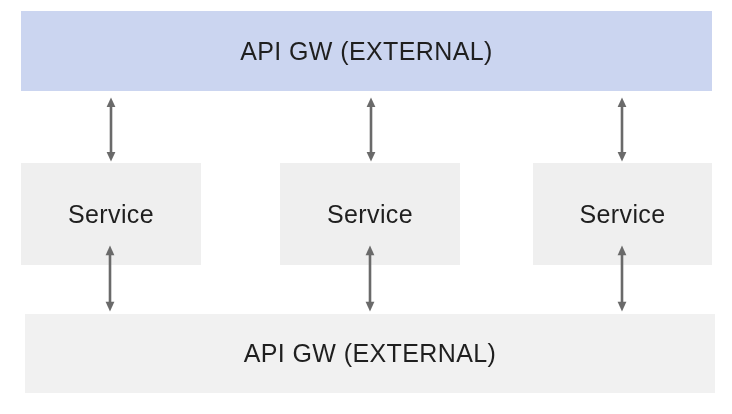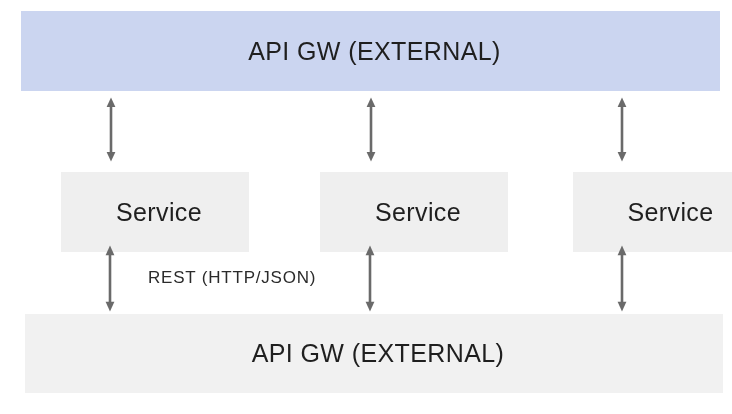--- a/index.html
+++ b/index.html
@@ -24,7 +24,6 @@
     font-size: 25px;
     letter-spacing: 0.4px;
     white-space: nowrap;
-    padding-left: 8px;
   }
   .gw-external {
     left: 21px; top: 11px;

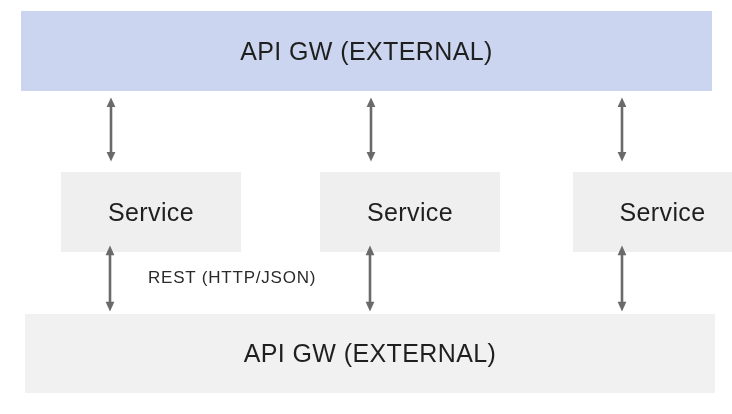--- a/index.html
+++ b/index.html
@@ -31,10 +31,9 @@
     background: var(--external-bg, #cbd5f0);
   }
   .service {
-    width: 180px; height: 80px;
-    top: 172px;
+    width: 180px; height: 102px;
+    top: 163px;
     background: var(--service-bg, #efefef);
-    margin-left: 40px;
   }
   .service-1 { left: 21px; }
   .service-2 { left: 280px; }

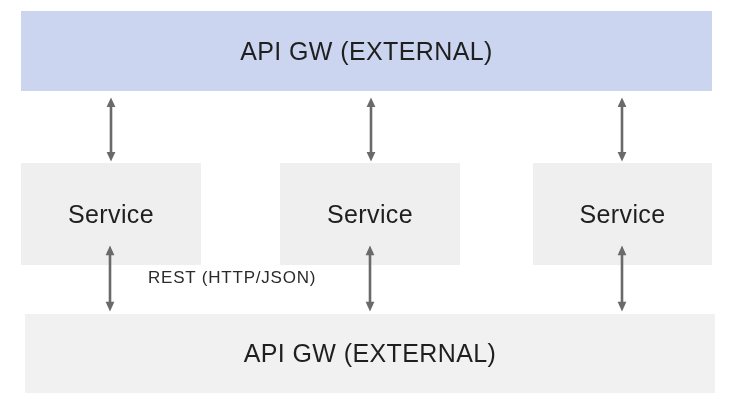--- a/index.html
+++ b/index.html
@@ -116,7 +116,6 @@
     <polygon points="6,63.5 1.6,54.2 10.4,54.2" fill="currentColor"></polygon>
   </svg>
 
-  <div class="conn-label">REST (HTTP/JSON)</div>
 
   <div class="node gw-internal">
     <span>API GW (EXTERNAL)</span>

